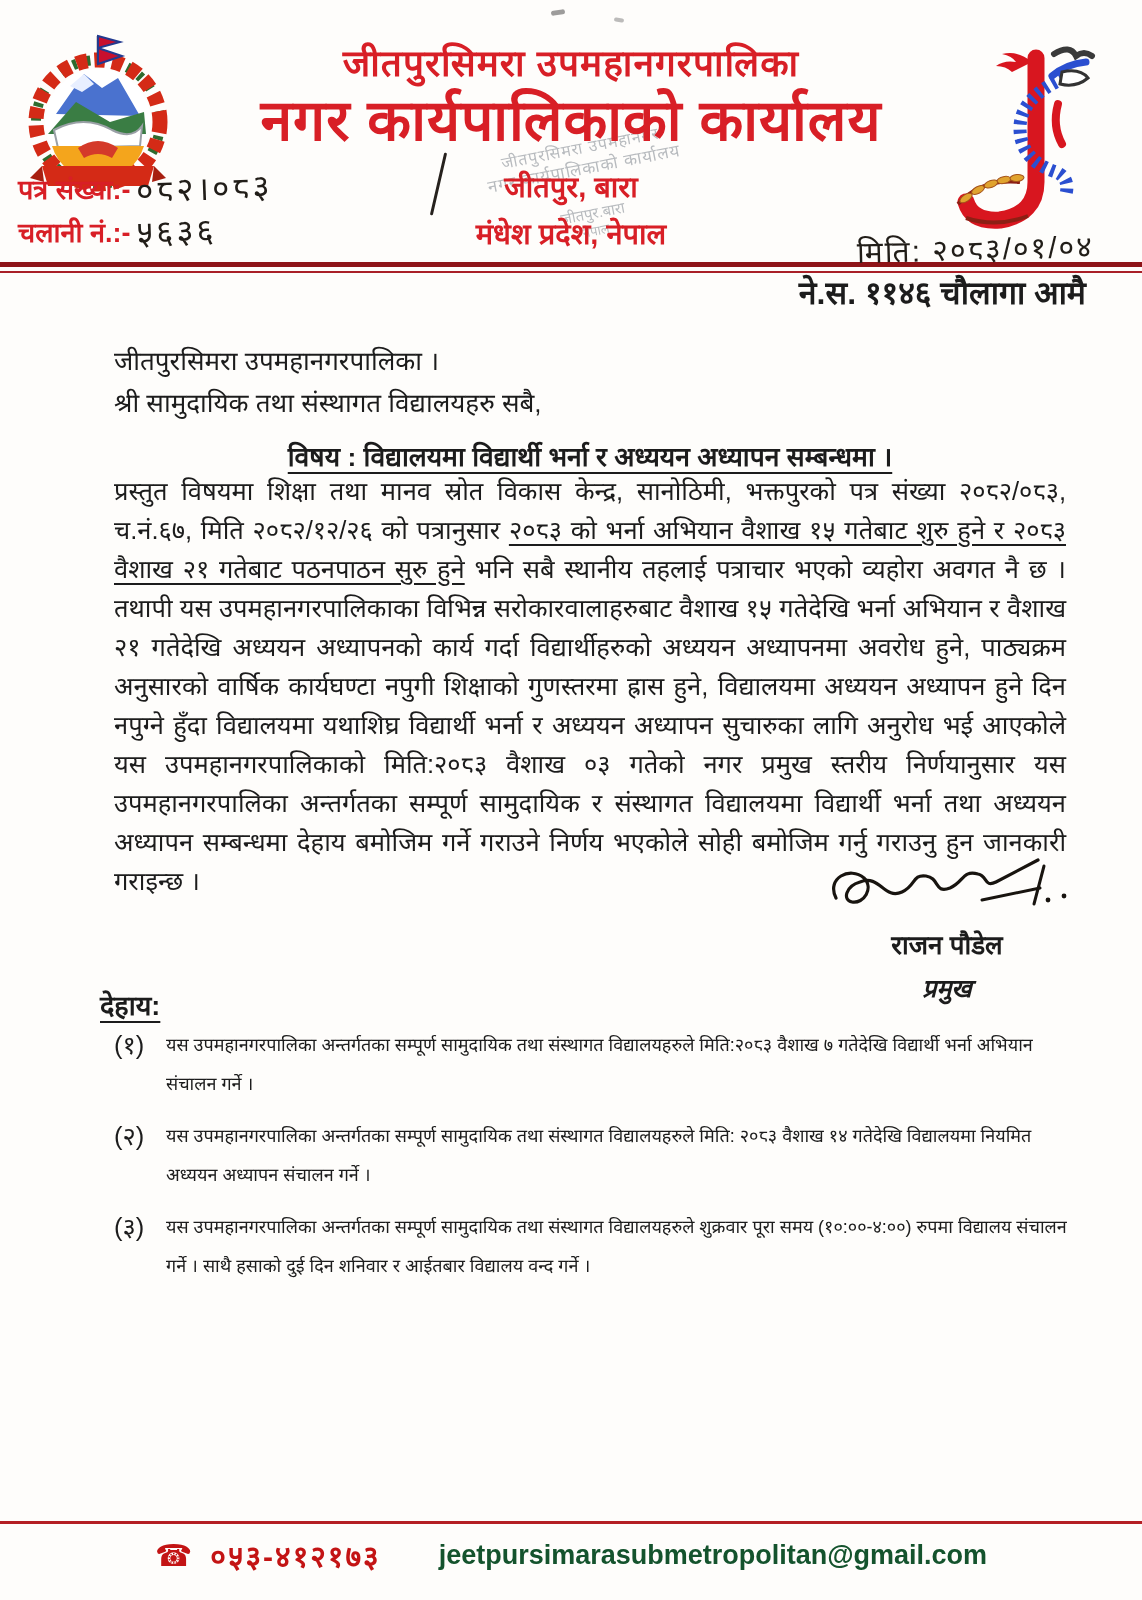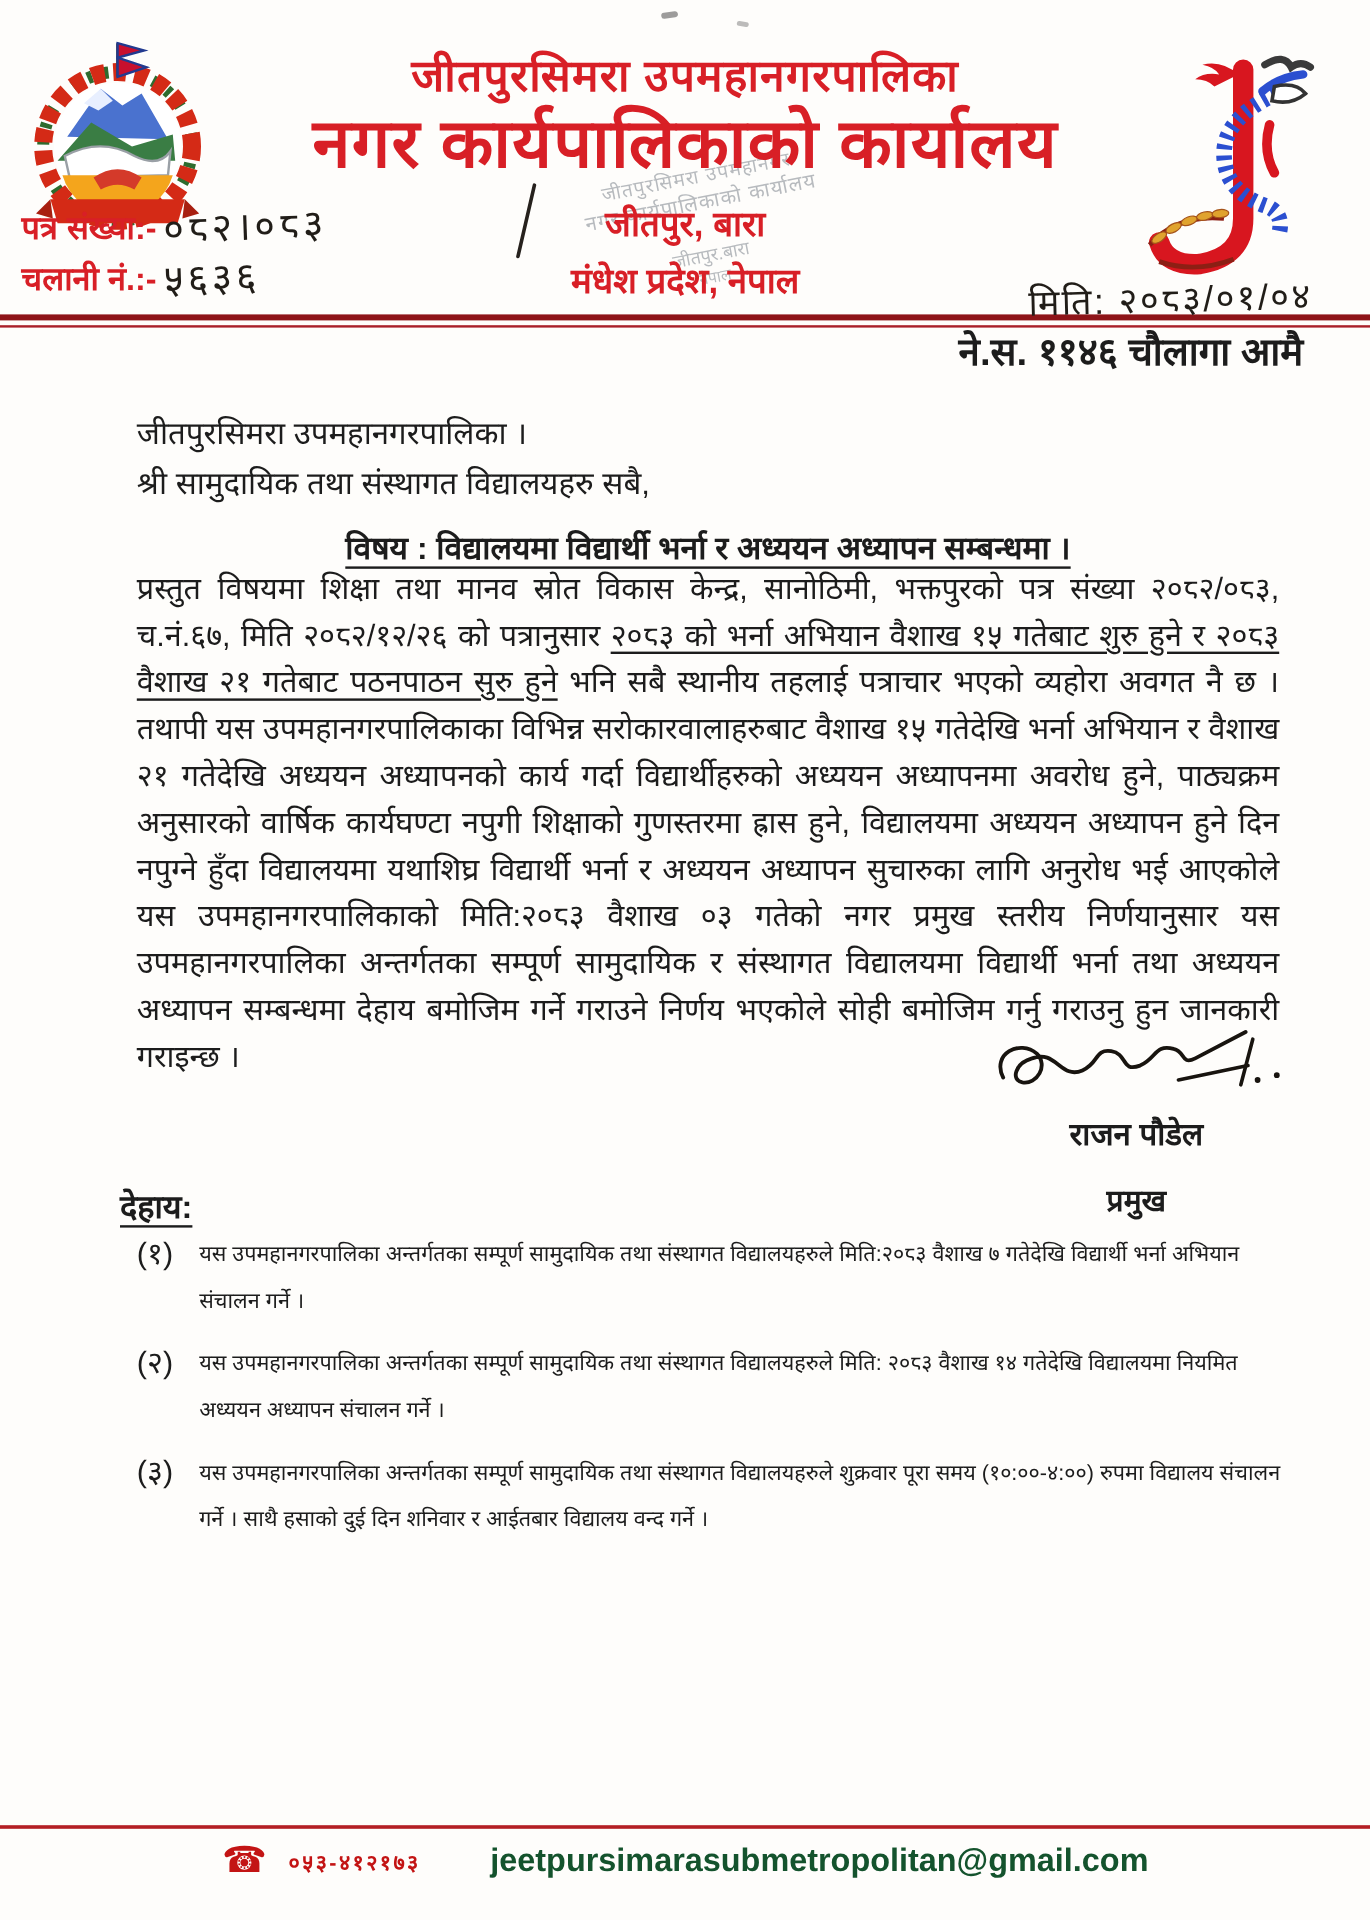--- a/index.html
+++ b/index.html
@@ -62,7 +62,7 @@
   .sig-block { position:absolute; right:40px; top:848px; width:310px; text-align:center; }
   .sig-svg { display:block; margin:0 auto; }
   .sig-name { font-size:26px; font-weight:bold; margin-top:2px; }
-  .sig-title{ font-size:25px; font-weight:bold; margin-top:20px; }
+  .sig-title{ font-size:25px; font-weight:bold; margin-top:8px;font-style:italic; }
 
   .dehaya { position:absolute; left:100px; top:986px; font-size:27px; font-weight:bold;
     text-decoration:underline; text-underline-offset:6px; }

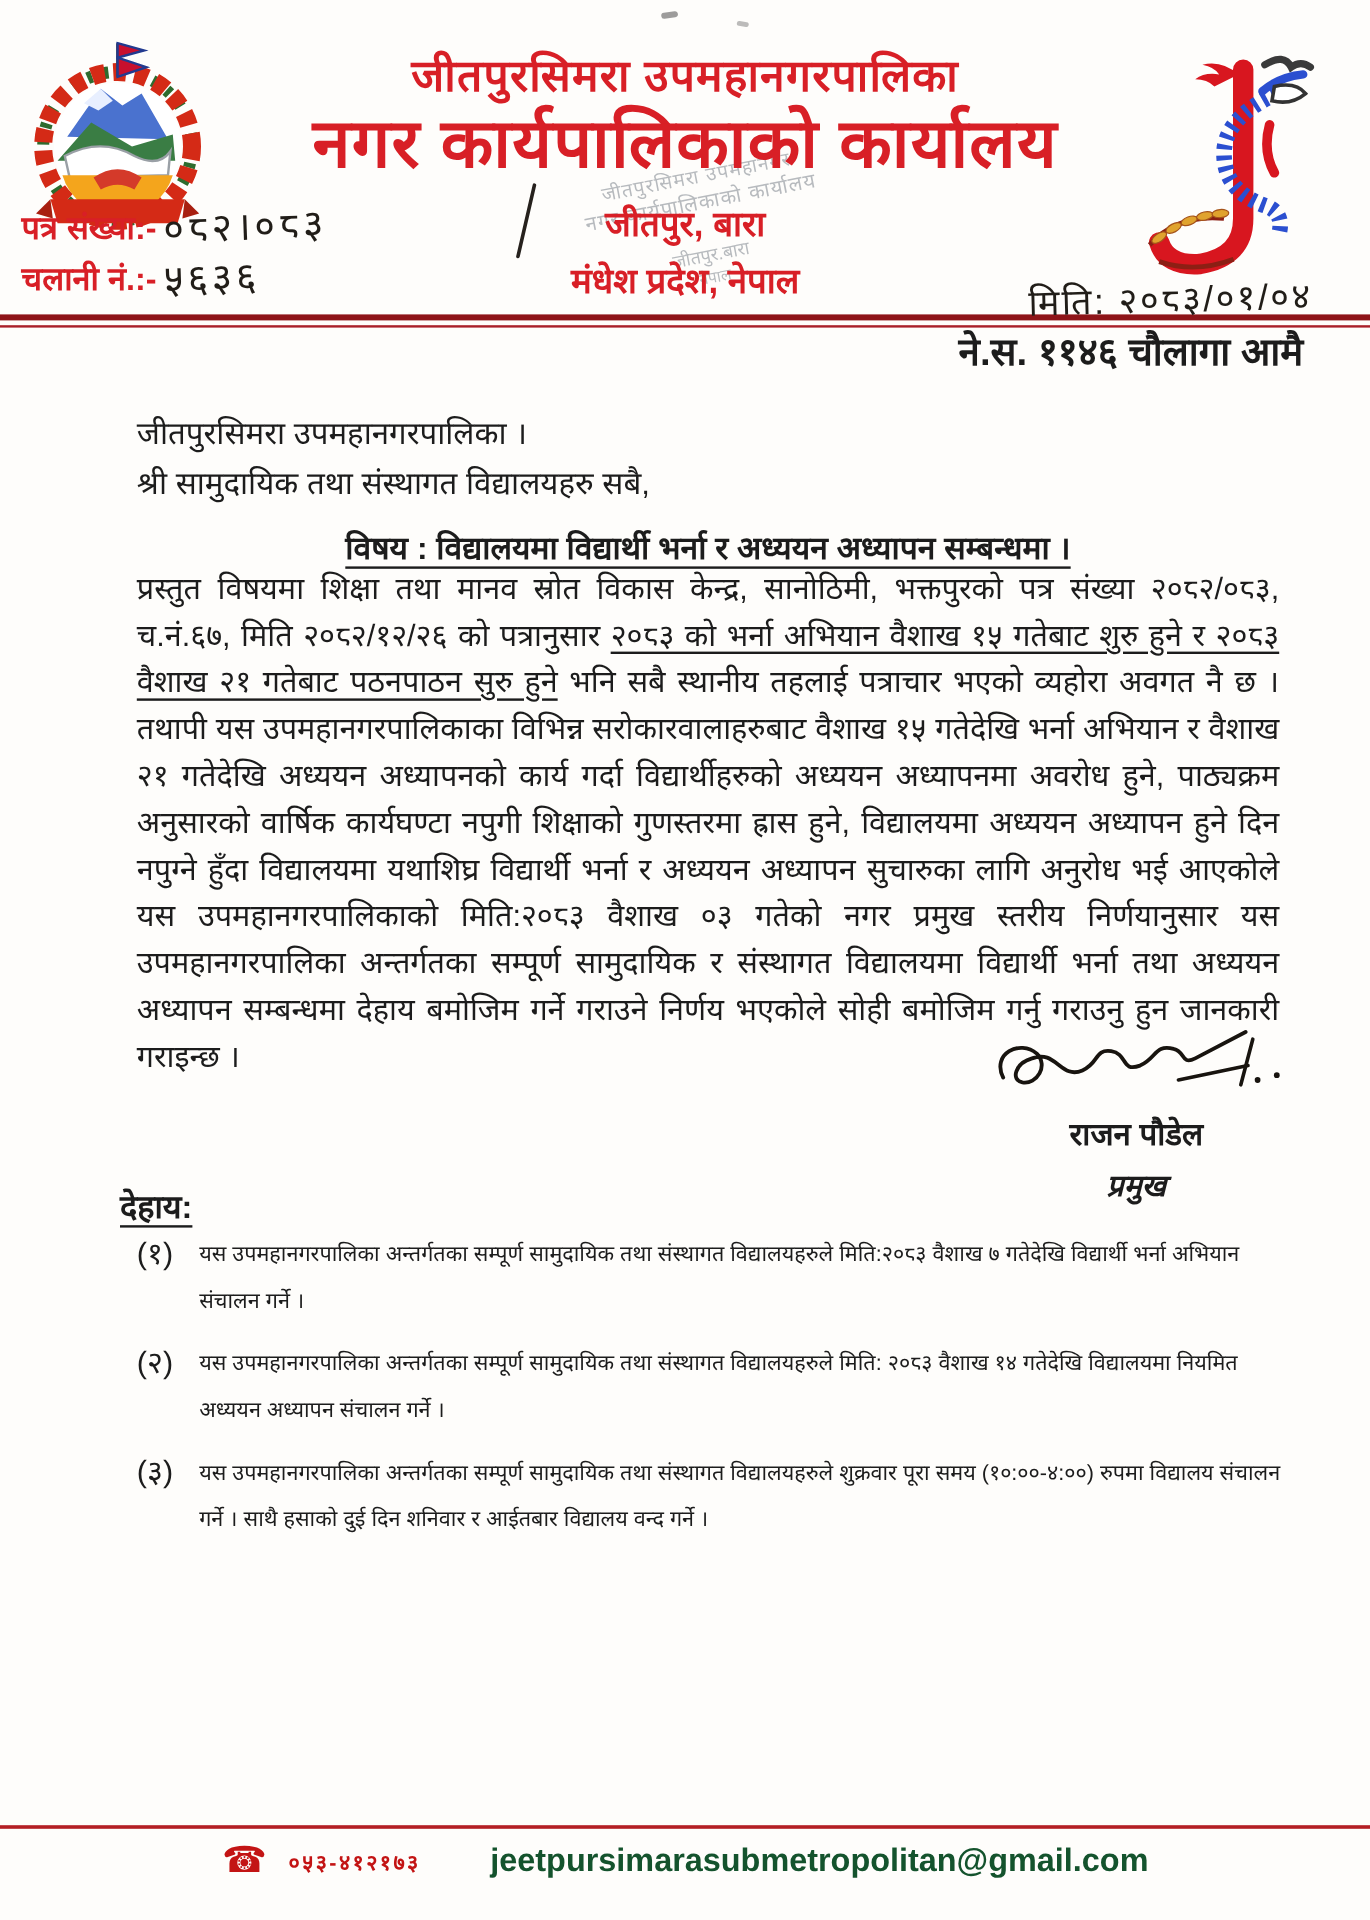--- a/index.html
+++ b/index.html
@@ -77,7 +77,7 @@
   .footer-row { position:absolute; left:0; right:0; top:1535px; display:flex;
     justify-content:center; align-items:center; gap:18px; }
   .phone-icon { color:#c31414; font-size:30px; line-height:1; }
-  .phone-num  { color:#c31414; font-weight:bold; font-size:18px; letter-spacing:2px; margin-right:40px; }
+  .phone-num  { color:#c31414; font-weight:bold; font-size:30px; letter-spacing:2px; margin-right:40px; }
   .email      { color:#14532d; font-weight:bold; font-size:27px; }
 </style>
 </head>

